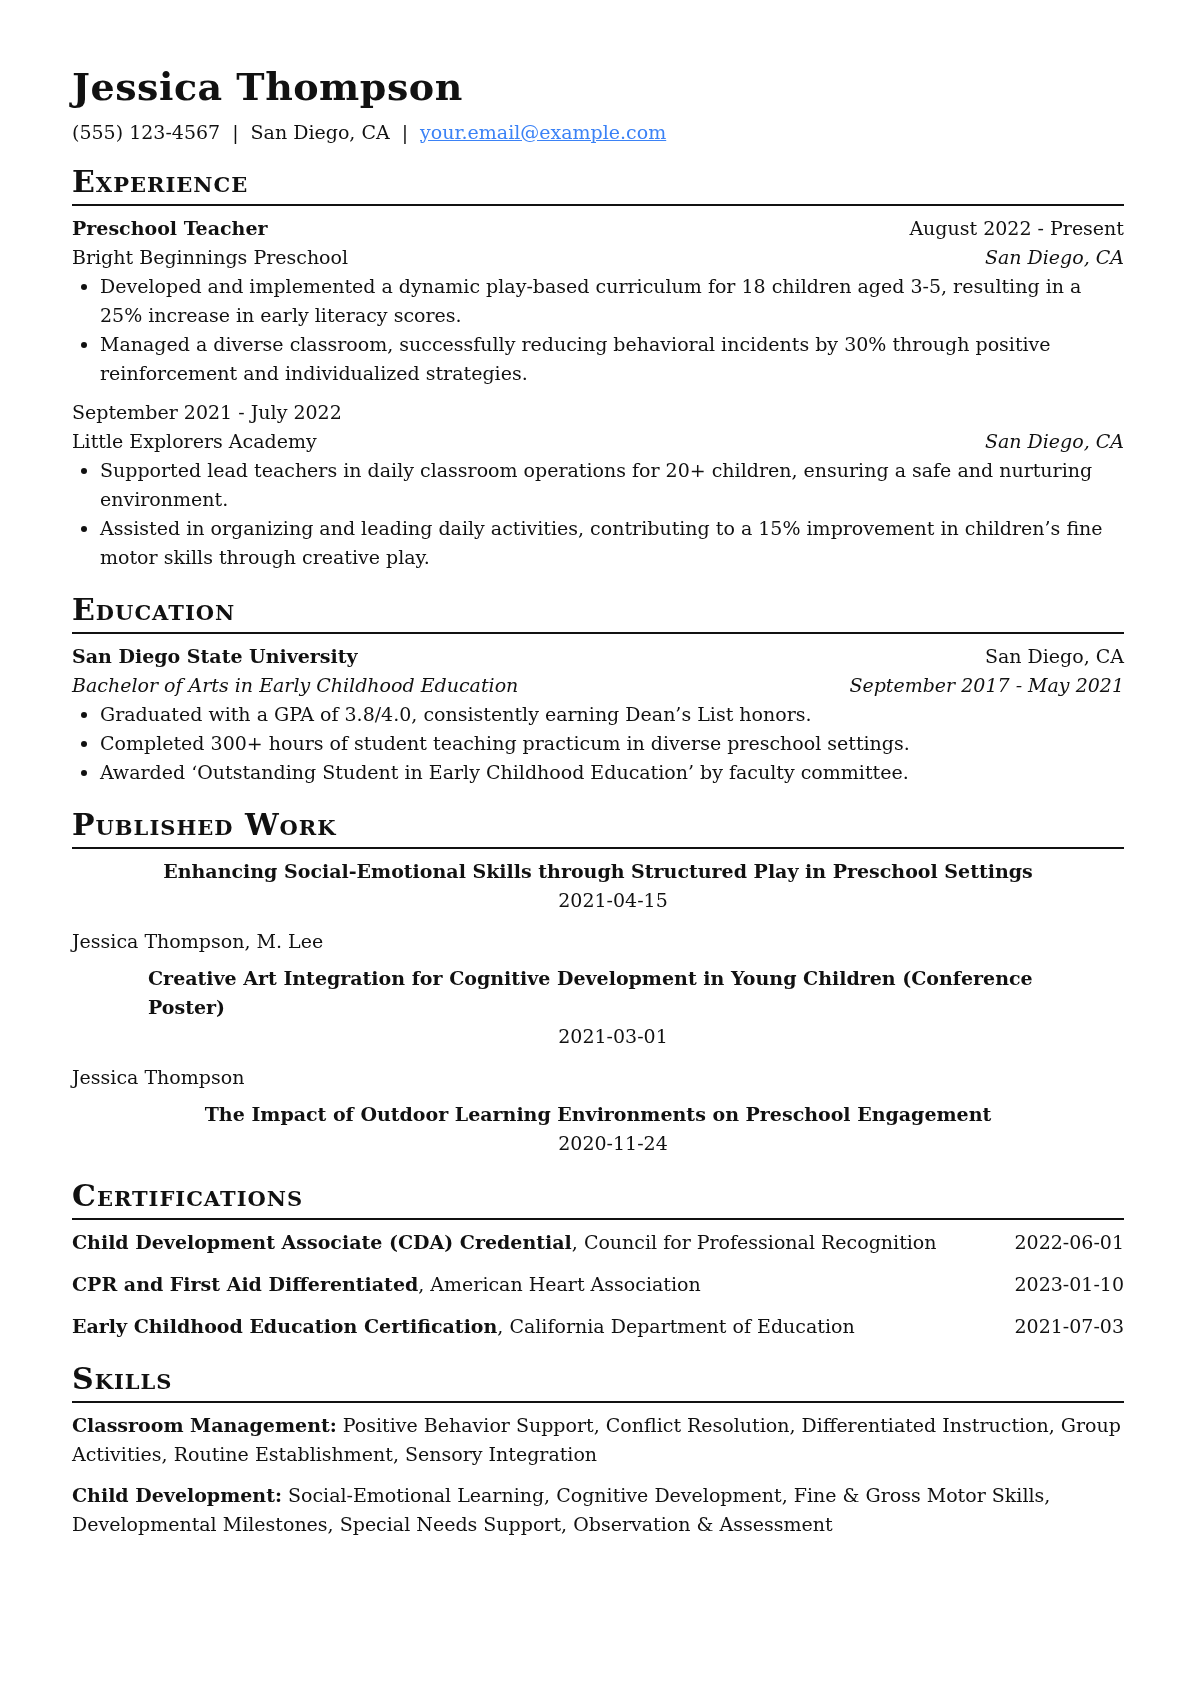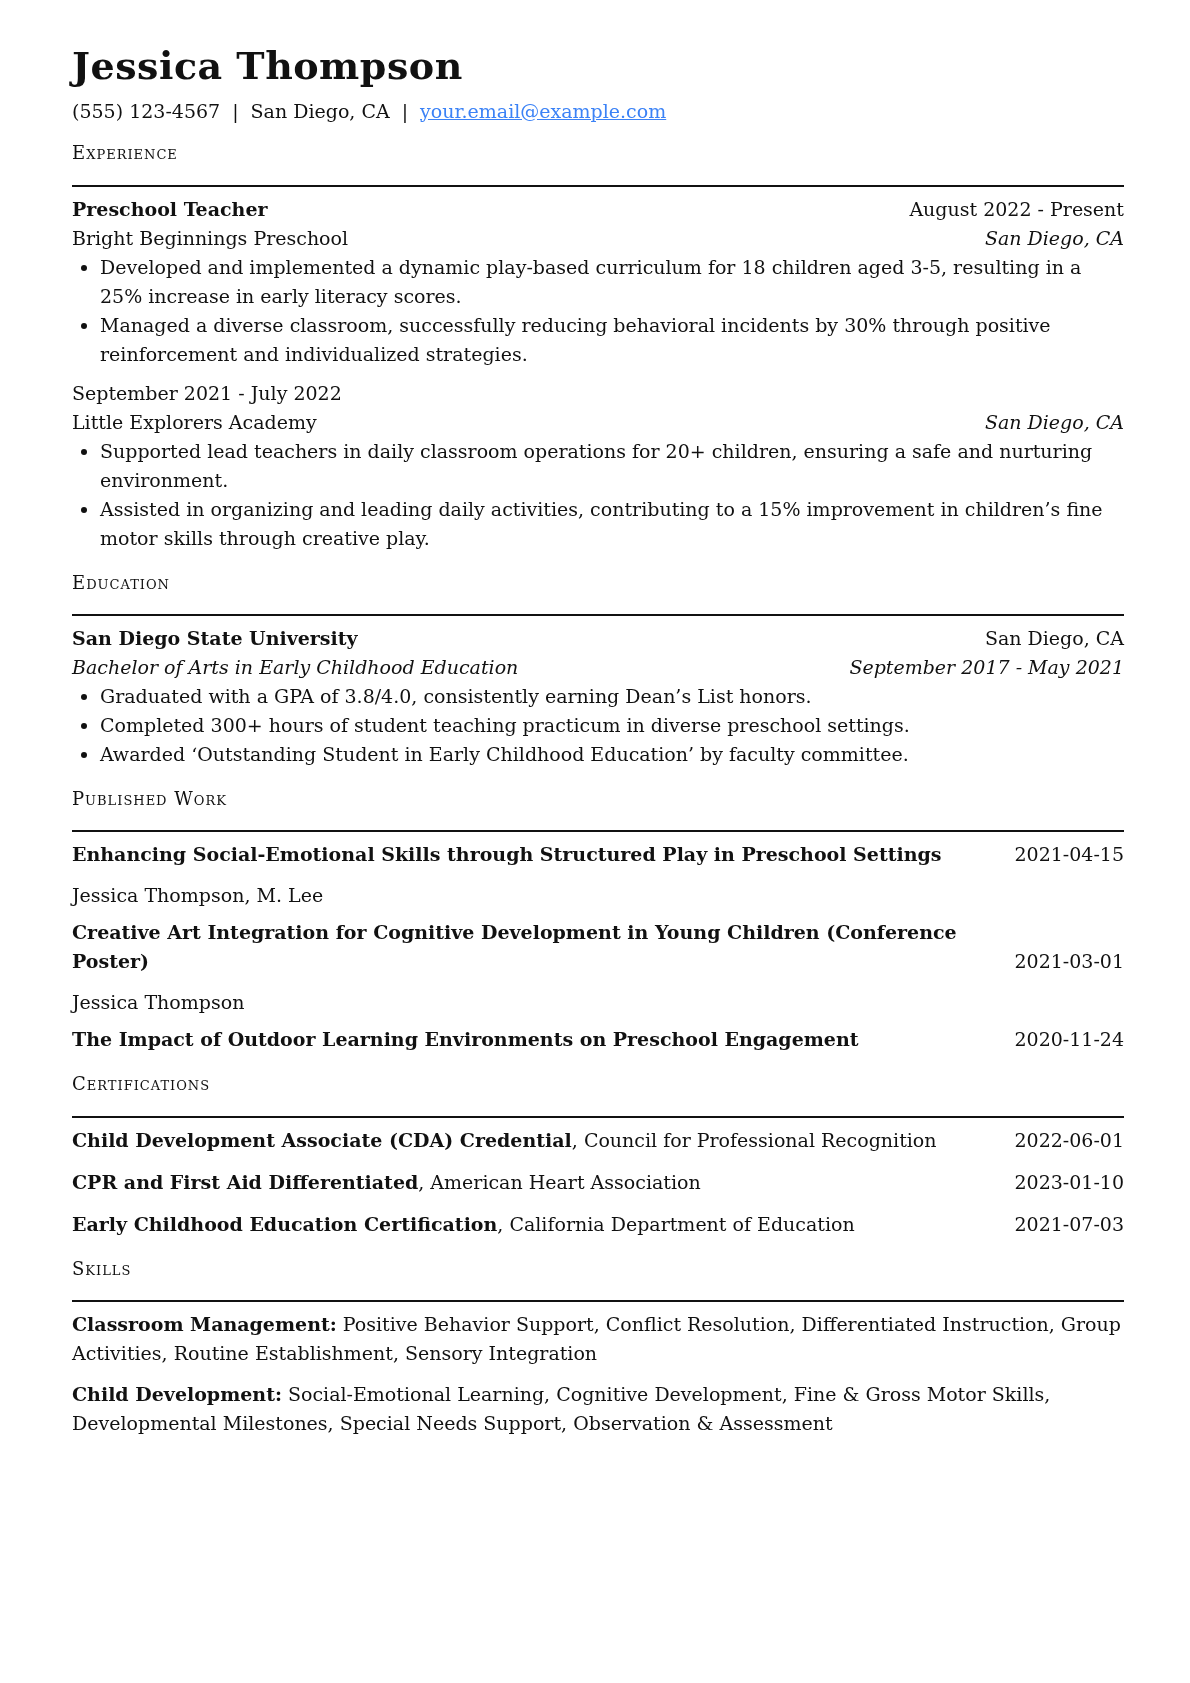--- a/index.html
+++ b/index.html
@@ -8,7 +8,7 @@
       font-family: "DejaVu Serif", "Liberation Serif", serif;
       color: #111;
     }
-    .page { position: absolute; left: 72px; top: 43px; width: 1052px; font-size: 19px; }
+    .page { position: absolute; left: 72px; top: 64px; width: 1052px; font-size: 19px; }
     .name { font-size: 38px; font-weight: bold; margin: 0; line-height: 1.2; letter-spacing: 0.5px; }
     .contact { margin-top: 10px; font-size: 19px; line-height: 1.3; }
     .contact .sep { margin: 0 12px; }

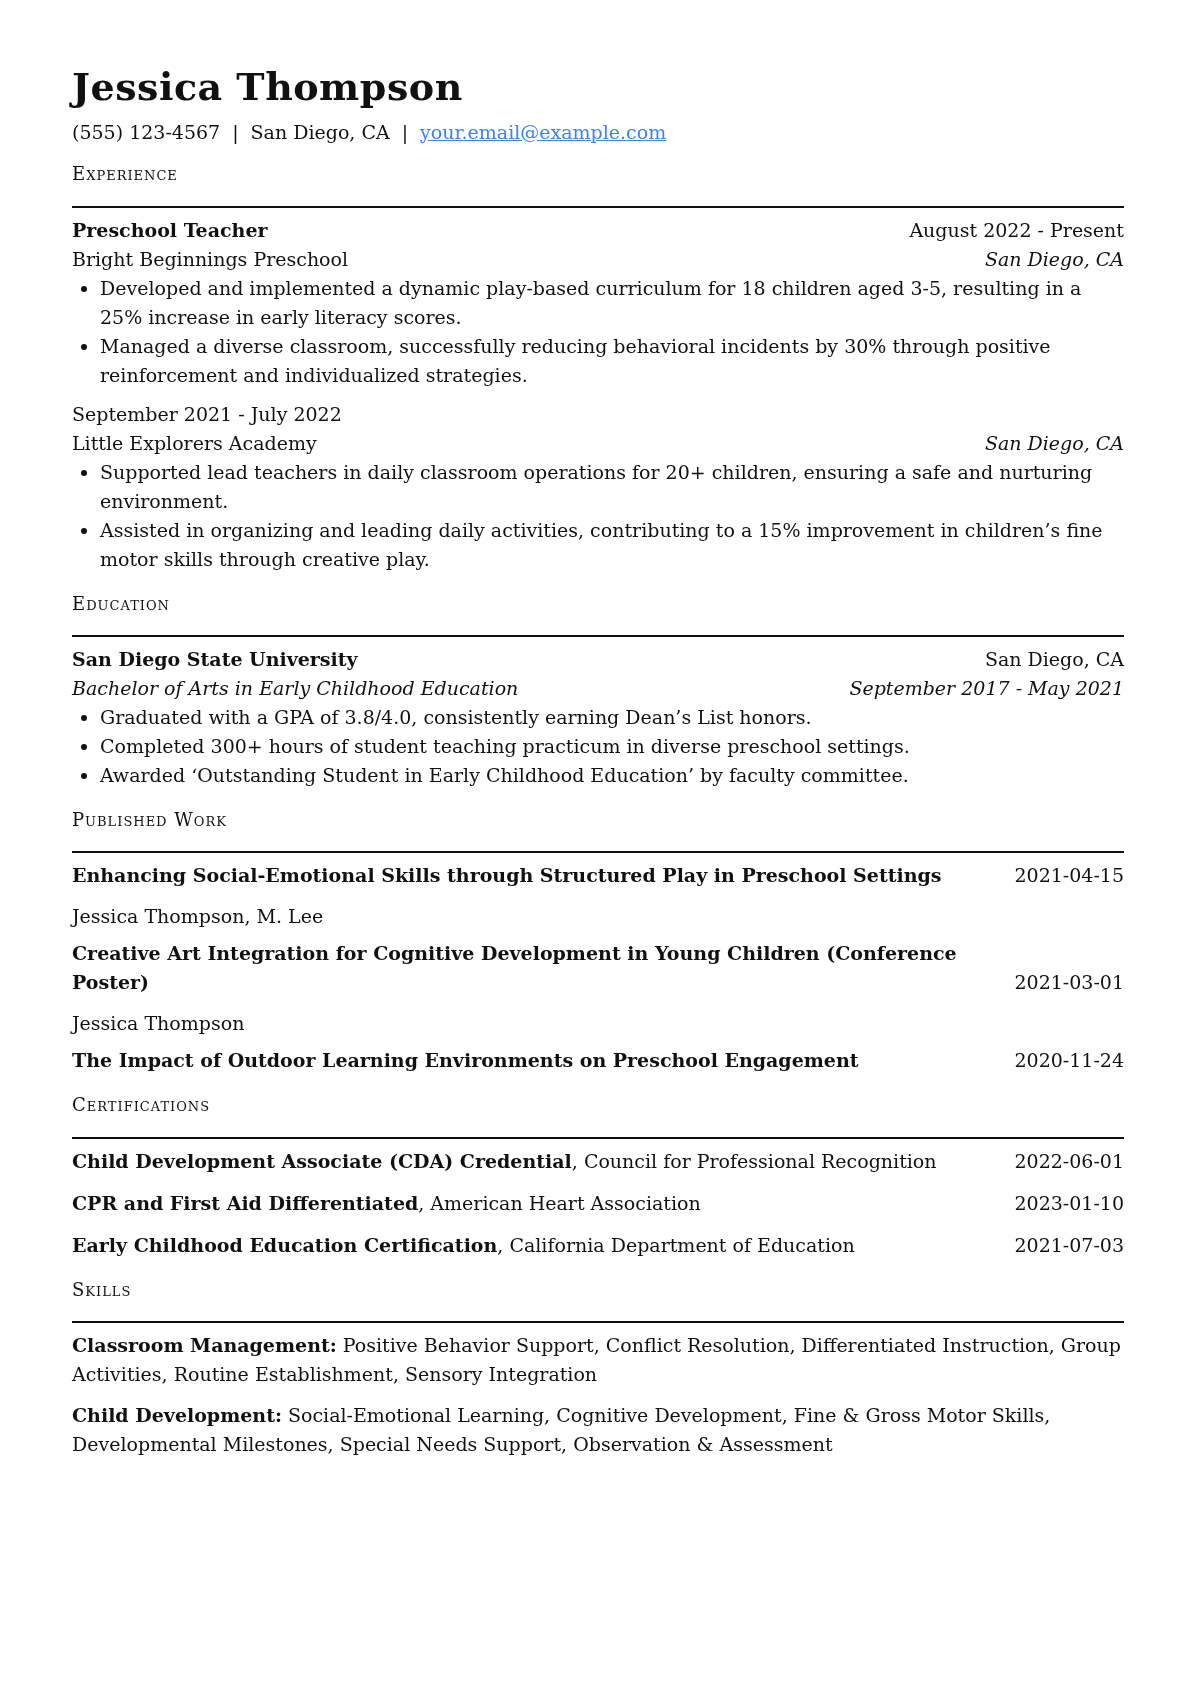--- a/index.html
+++ b/index.html
@@ -15,8 +15,8 @@
     .contact a { color: #3b82f6; text-decoration: underline; }
     .section { margin-top: 18px; }
     .section-title {
-      font-size: 18px; font-weight: normal; font-variant: small-caps; letter-spacing: 1px;
-      padding-bottom: 20px; border-bottom: 2px solid #111; margin-bottom: 8px; line-height: 1.3;
+      font-size: 30px; font-weight: bold; font-variant: small-caps; letter-spacing: 1px;
+      padding-bottom: 3px; border-bottom: 2px solid #111; margin-bottom: 8px; line-height: 1.3;
     }
     .row { display: flex; justify-content: space-between; align-items: baseline; line-height: 29px; }
     .bold { font-weight: bold; }

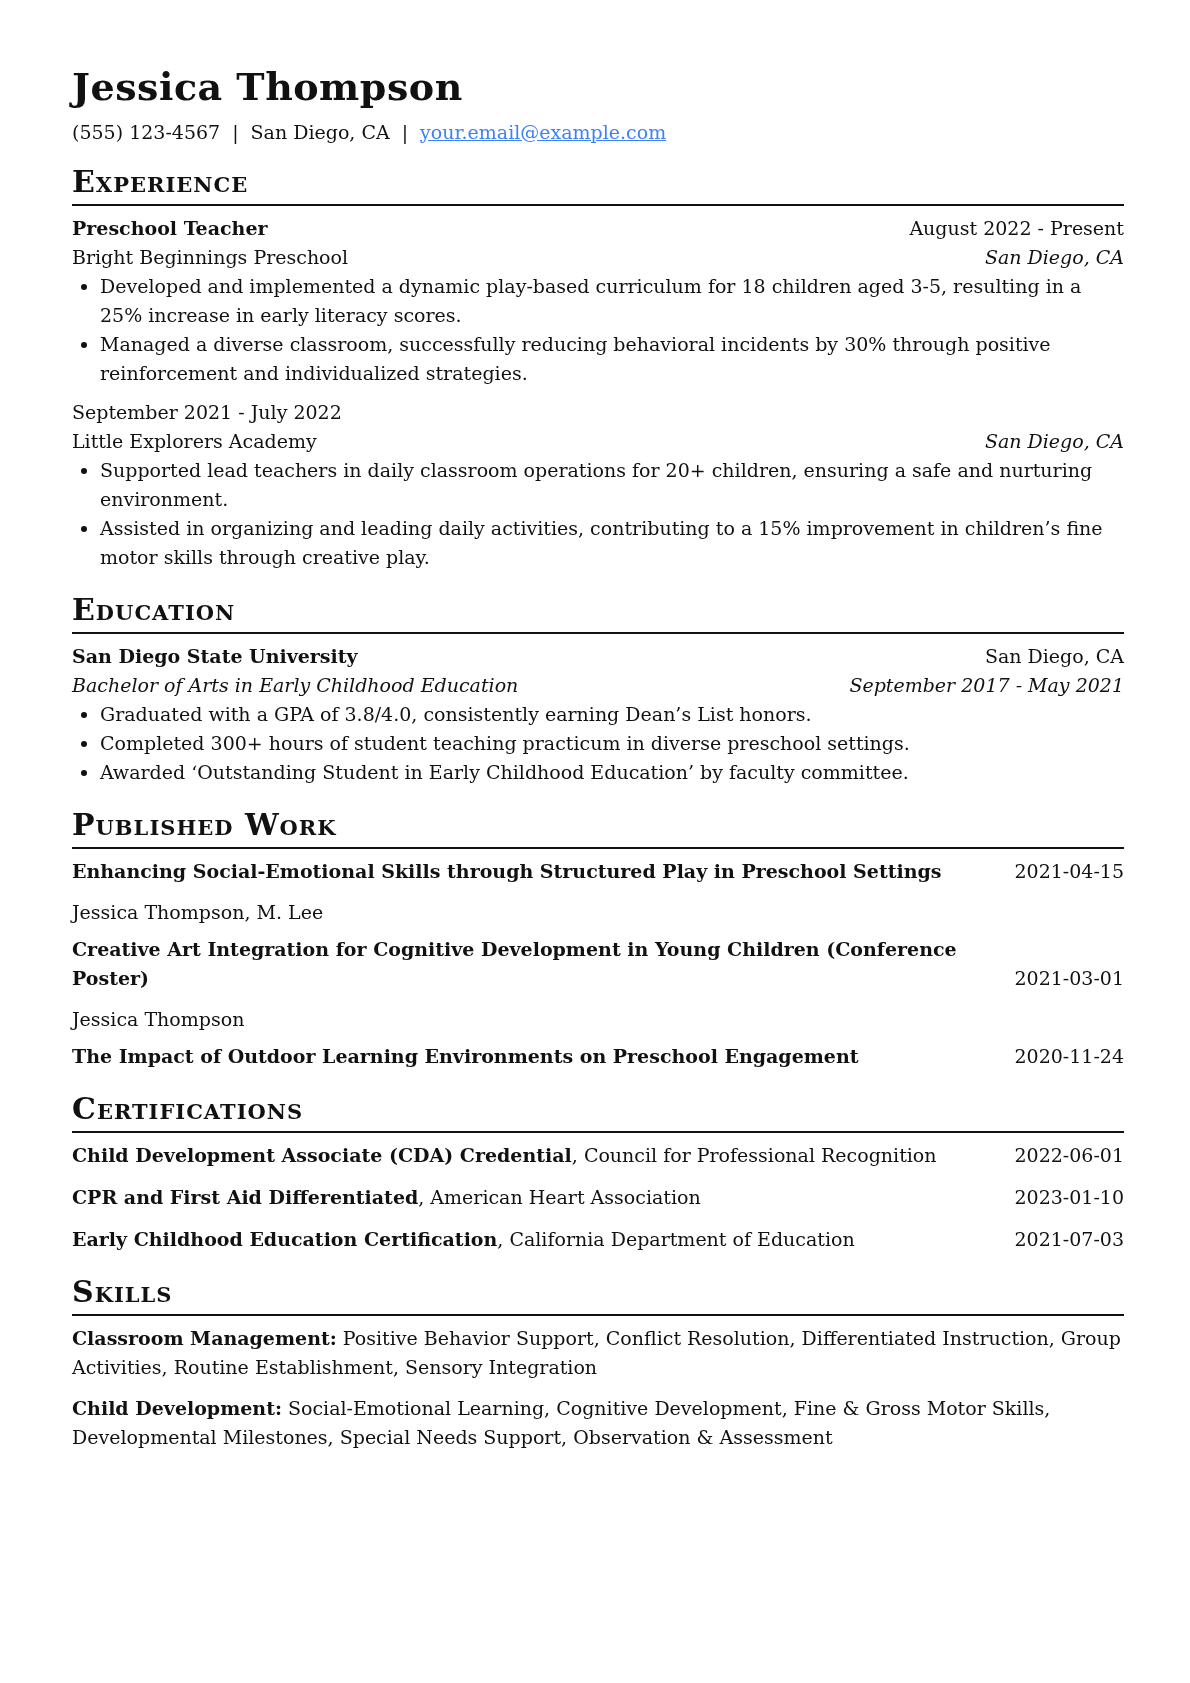--- a/index.html
+++ b/index.html
@@ -25,7 +25,7 @@
     li { line-height: 29px; }
     .entry { margin-bottom: 10px; }
     .pub { margin-bottom: 4px; }
-    .pub .row { align-items: flex-end; }
+    .pub .row { align-items: center; flex-direction: column; }
     .pub-title { font-weight: bold; max-width: 900px; }
     .pub-date { white-space: nowrap; margin-left: 30px; }
     .pub-authors { line-height: 29px; margin-top: 12px; margin-bottom: 8px; }

